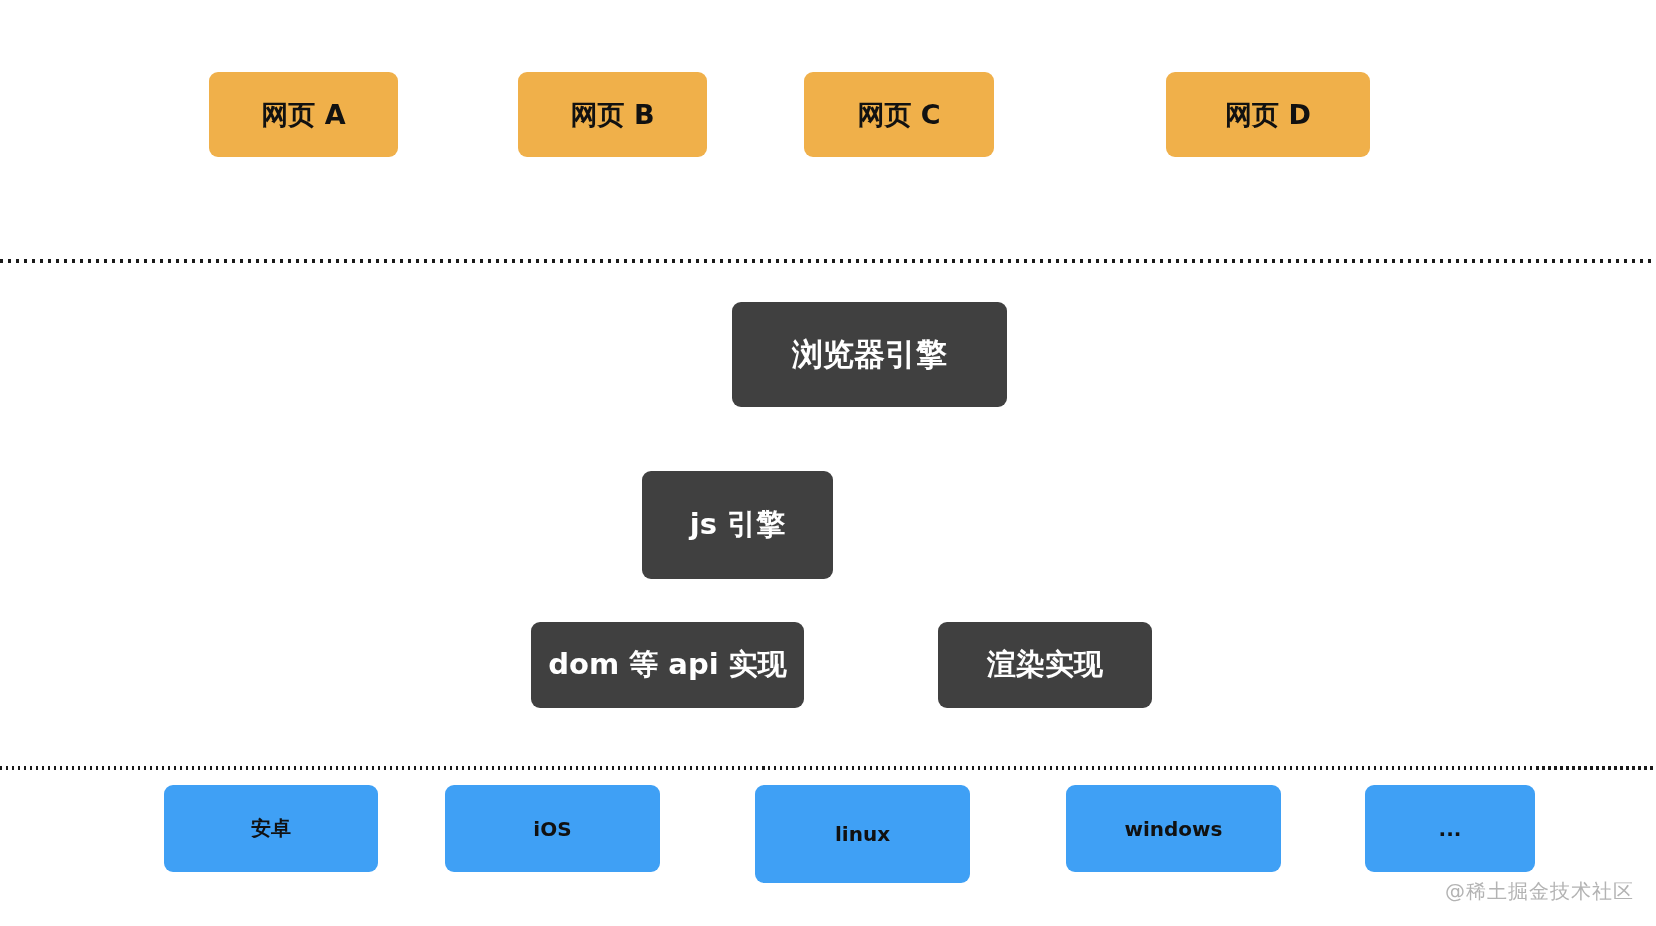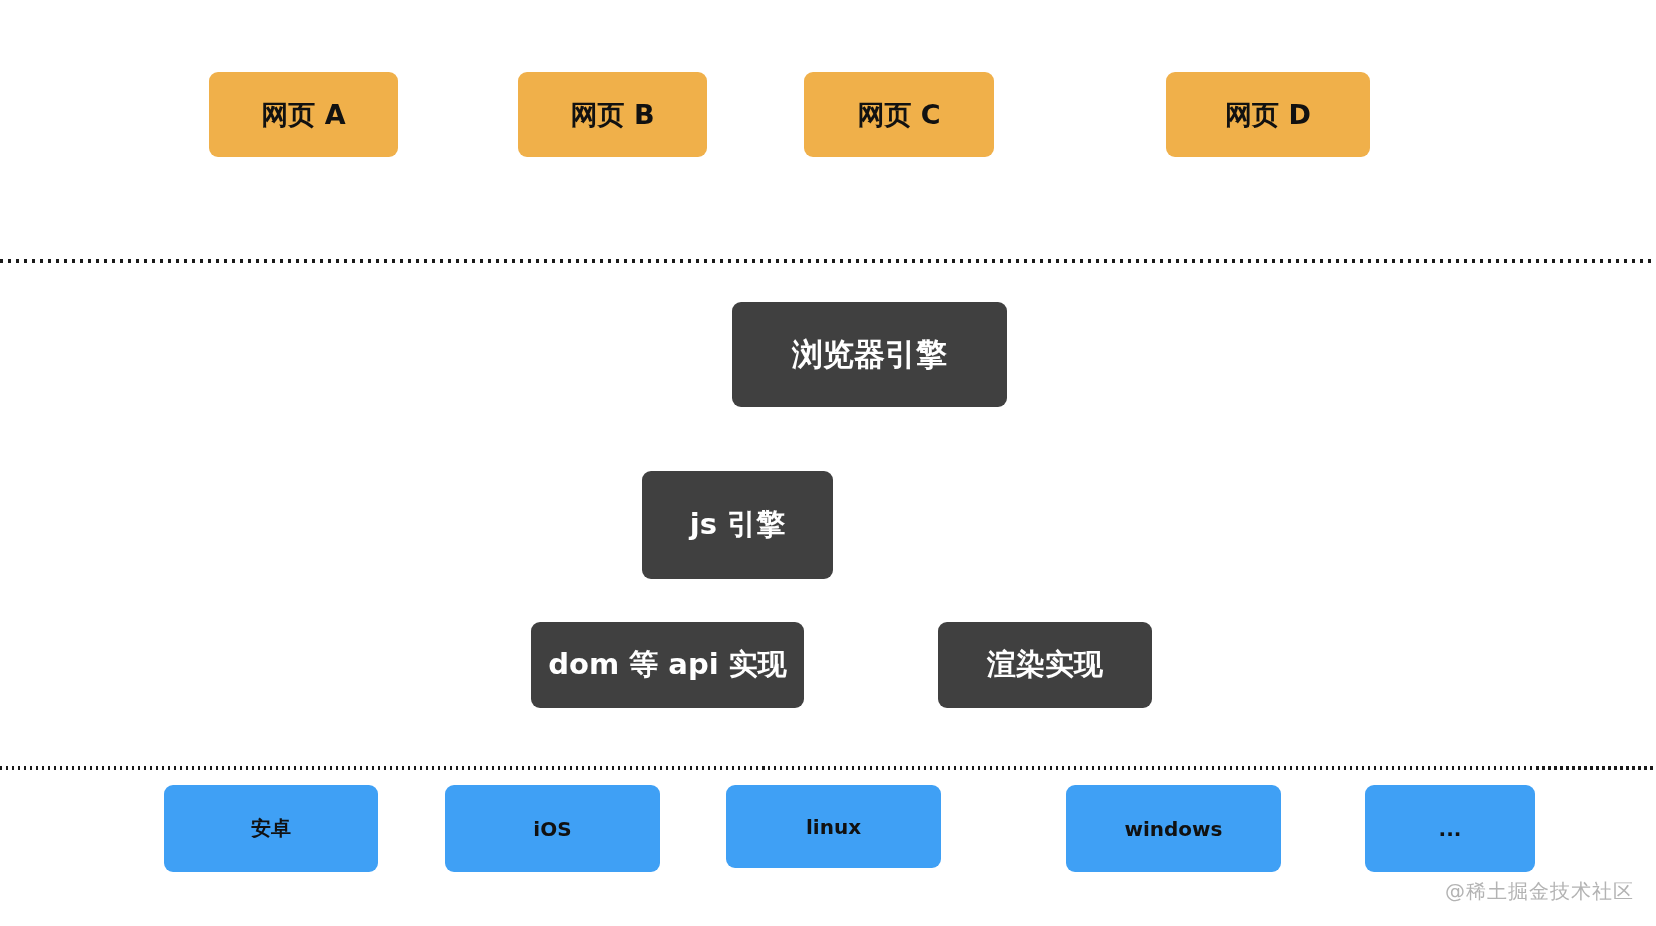--- a/index.html
+++ b/index.html
@@ -94,7 +94,7 @@
 
   <div class="box os-box" style="left:164px; top:785px; width:214px; height:87px;">安卓</div>
   <div class="box os-box" style="left:445px; top:785px; width:215px; height:87px;text-align:right;">iOS</div>
-  <div class="box os-box" style="left:726px; top:785px; width:215px; height:83px;">linux</div>
+  <div class="box os-box" style="left:755px; top:785px; width:215px; height:98px;">linux</div>
   <div class="box os-box" style="left:1066px; top:785px; width:215px; height:87px;">windows</div>
   <div class="box os-box" style="left:1365px; top:785px; width:170px; height:87px;">...</div>
 

